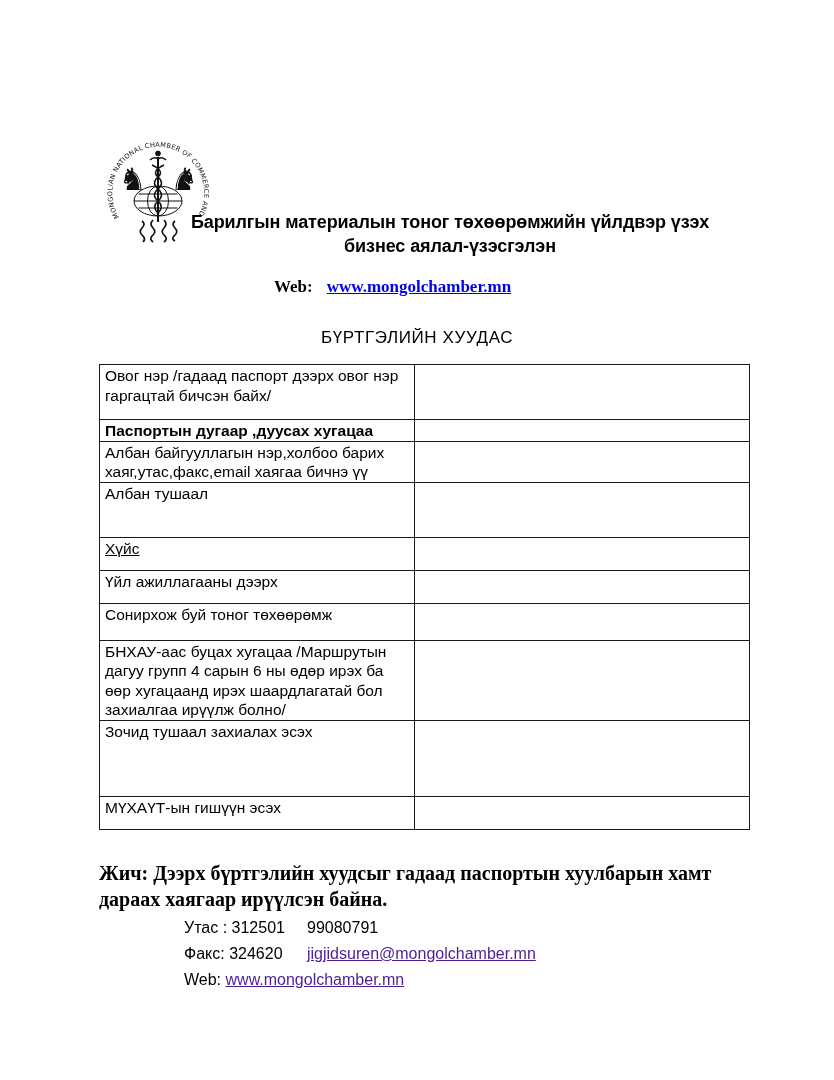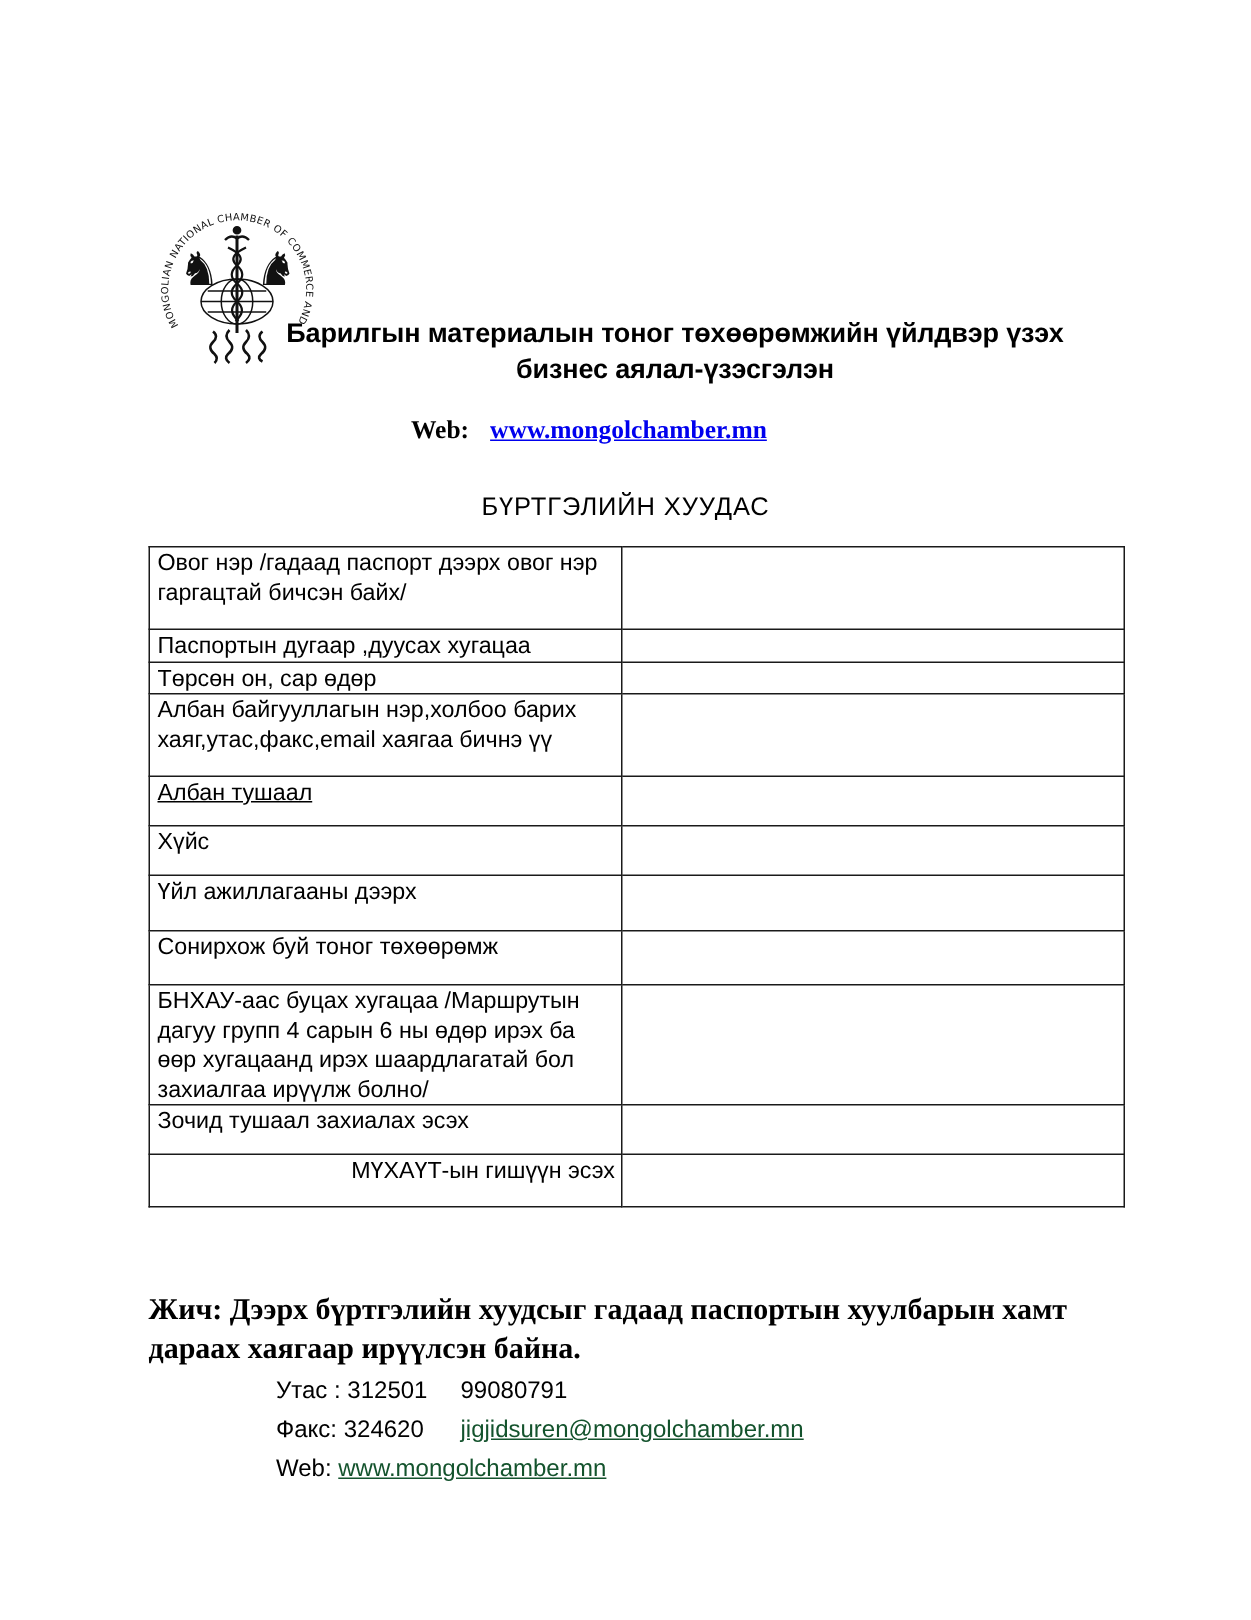--- a/index.html
+++ b/index.html
@@ -44,7 +44,7 @@
   }
   .regtable td.val{width:50%;}
   .regtable tr:nth-child(1) td{height:53px;}
-  .regtable tr:nth-child(2) td{height:15px;}
+  .regtable tr:nth-child(2) td{height:15px;font-weight:bold;}
   .regtable tr:nth-child(3) td{height:17px;}
   .regtable tr:nth-child(4) td{height:53px;}
   .regtable tr:nth-child(5) td{height:31px;text-decoration:underline;}

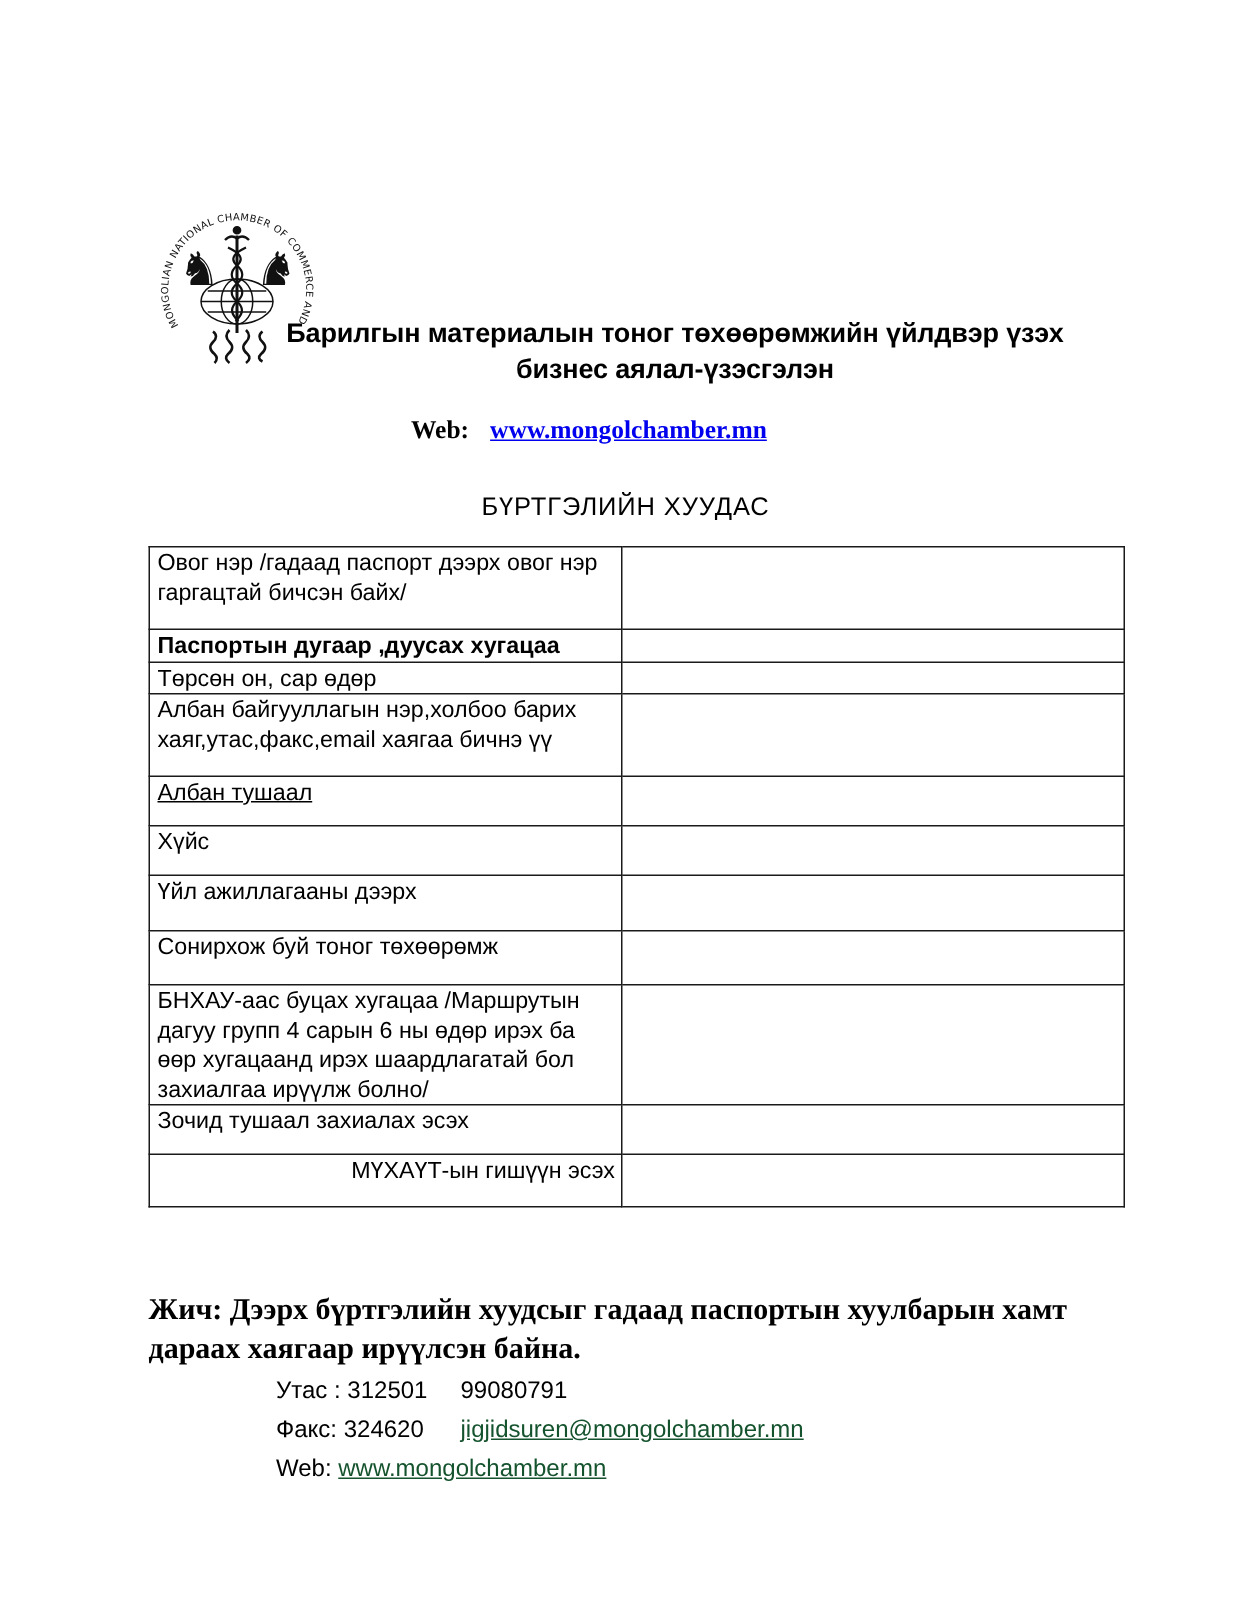--- a/index.html
+++ b/index.html
@@ -135,10 +135,6 @@
           <td class="val"></td>
         </tr>
       <tr>
-          <td class="lab">Төрсөн он, сар өдөр</td>
-          <td class="val"></td>
-        </tr>
-      <tr>
           <td class="lab">Албан байгууллагын нэр,холбоо барих хаяг,утас,факс,email хаягаа бичнэ үү</td>
           <td class="val"></td>
         </tr>

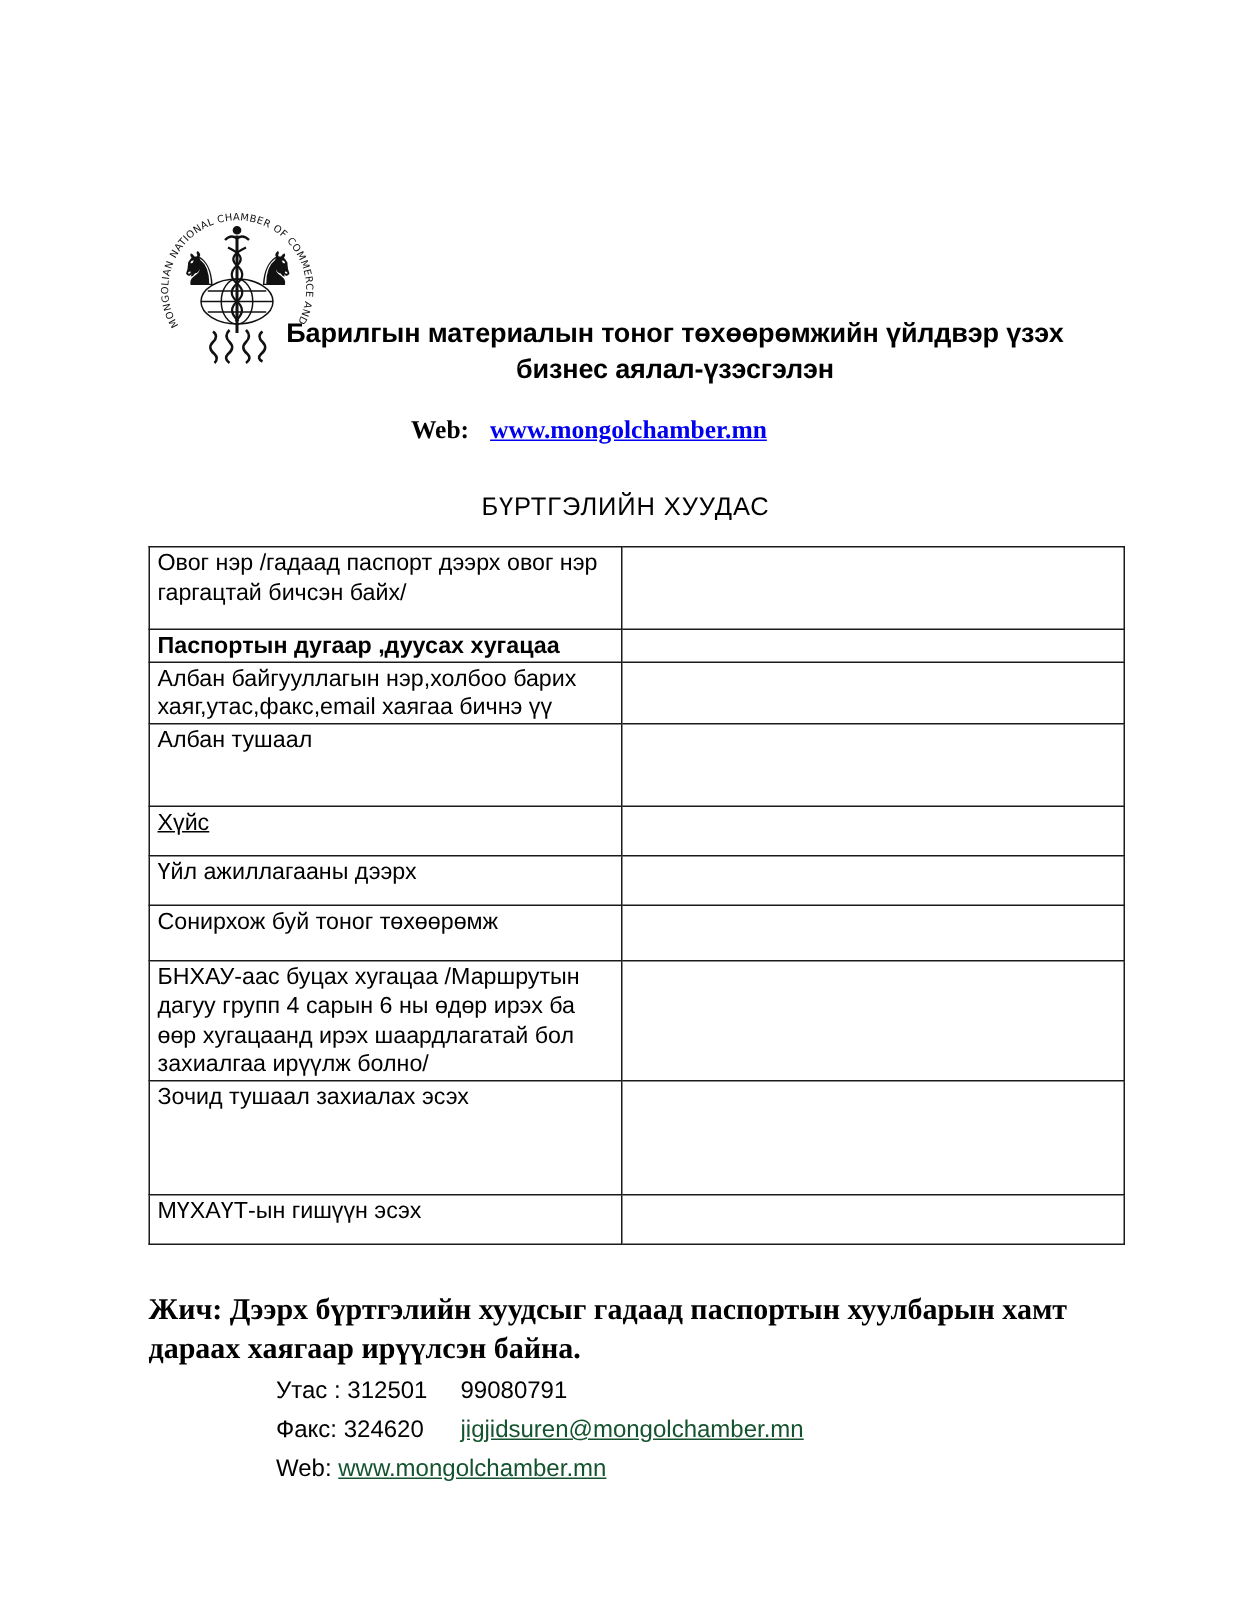--- a/index.html
+++ b/index.html
@@ -66,7 +66,7 @@
     font-size:16px;line-height:26px;
   }
   .cgroup{display:inline-block;min-width:123px;}
-  .contact a{color:#14532d;text-decoration:underline;cursor:pointer;}
+  .contact a{color:#4c1d95;text-decoration:underline;cursor:pointer;}
   .logo svg text{font-family:"DejaVu Sans",sans-serif;}
 </style>
 </head>

